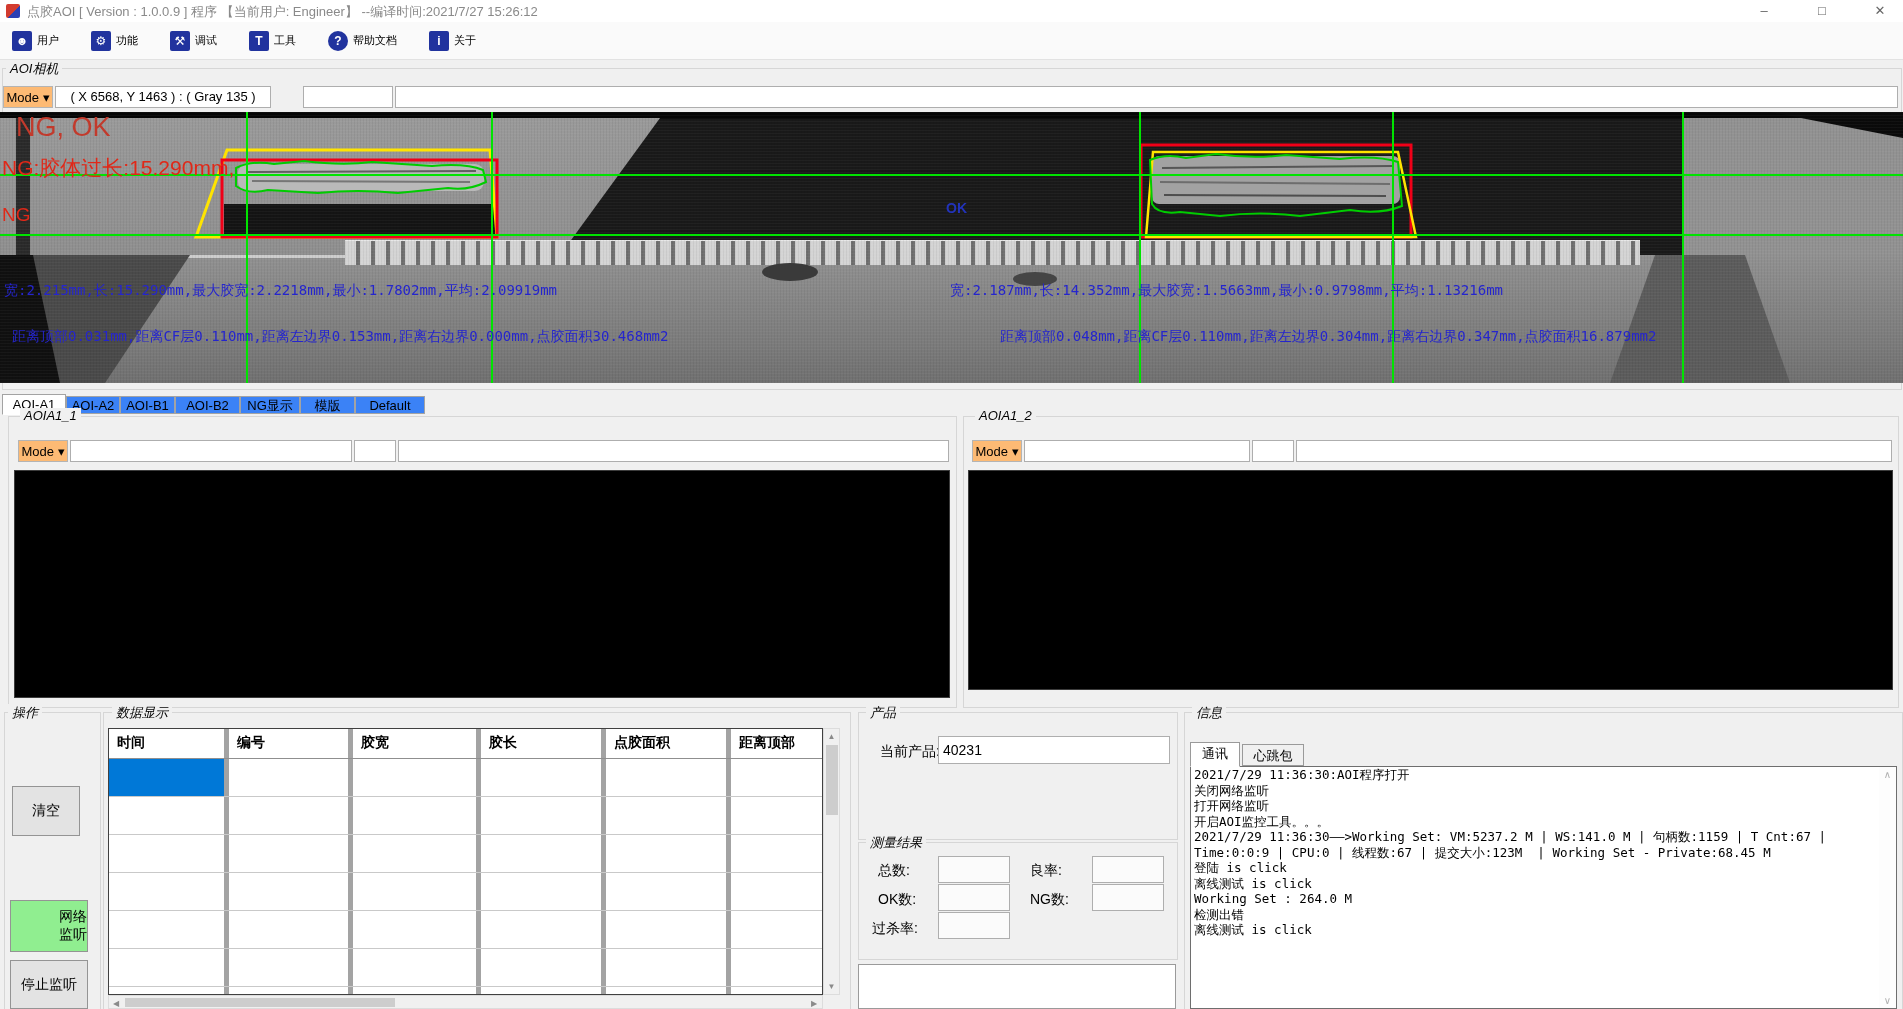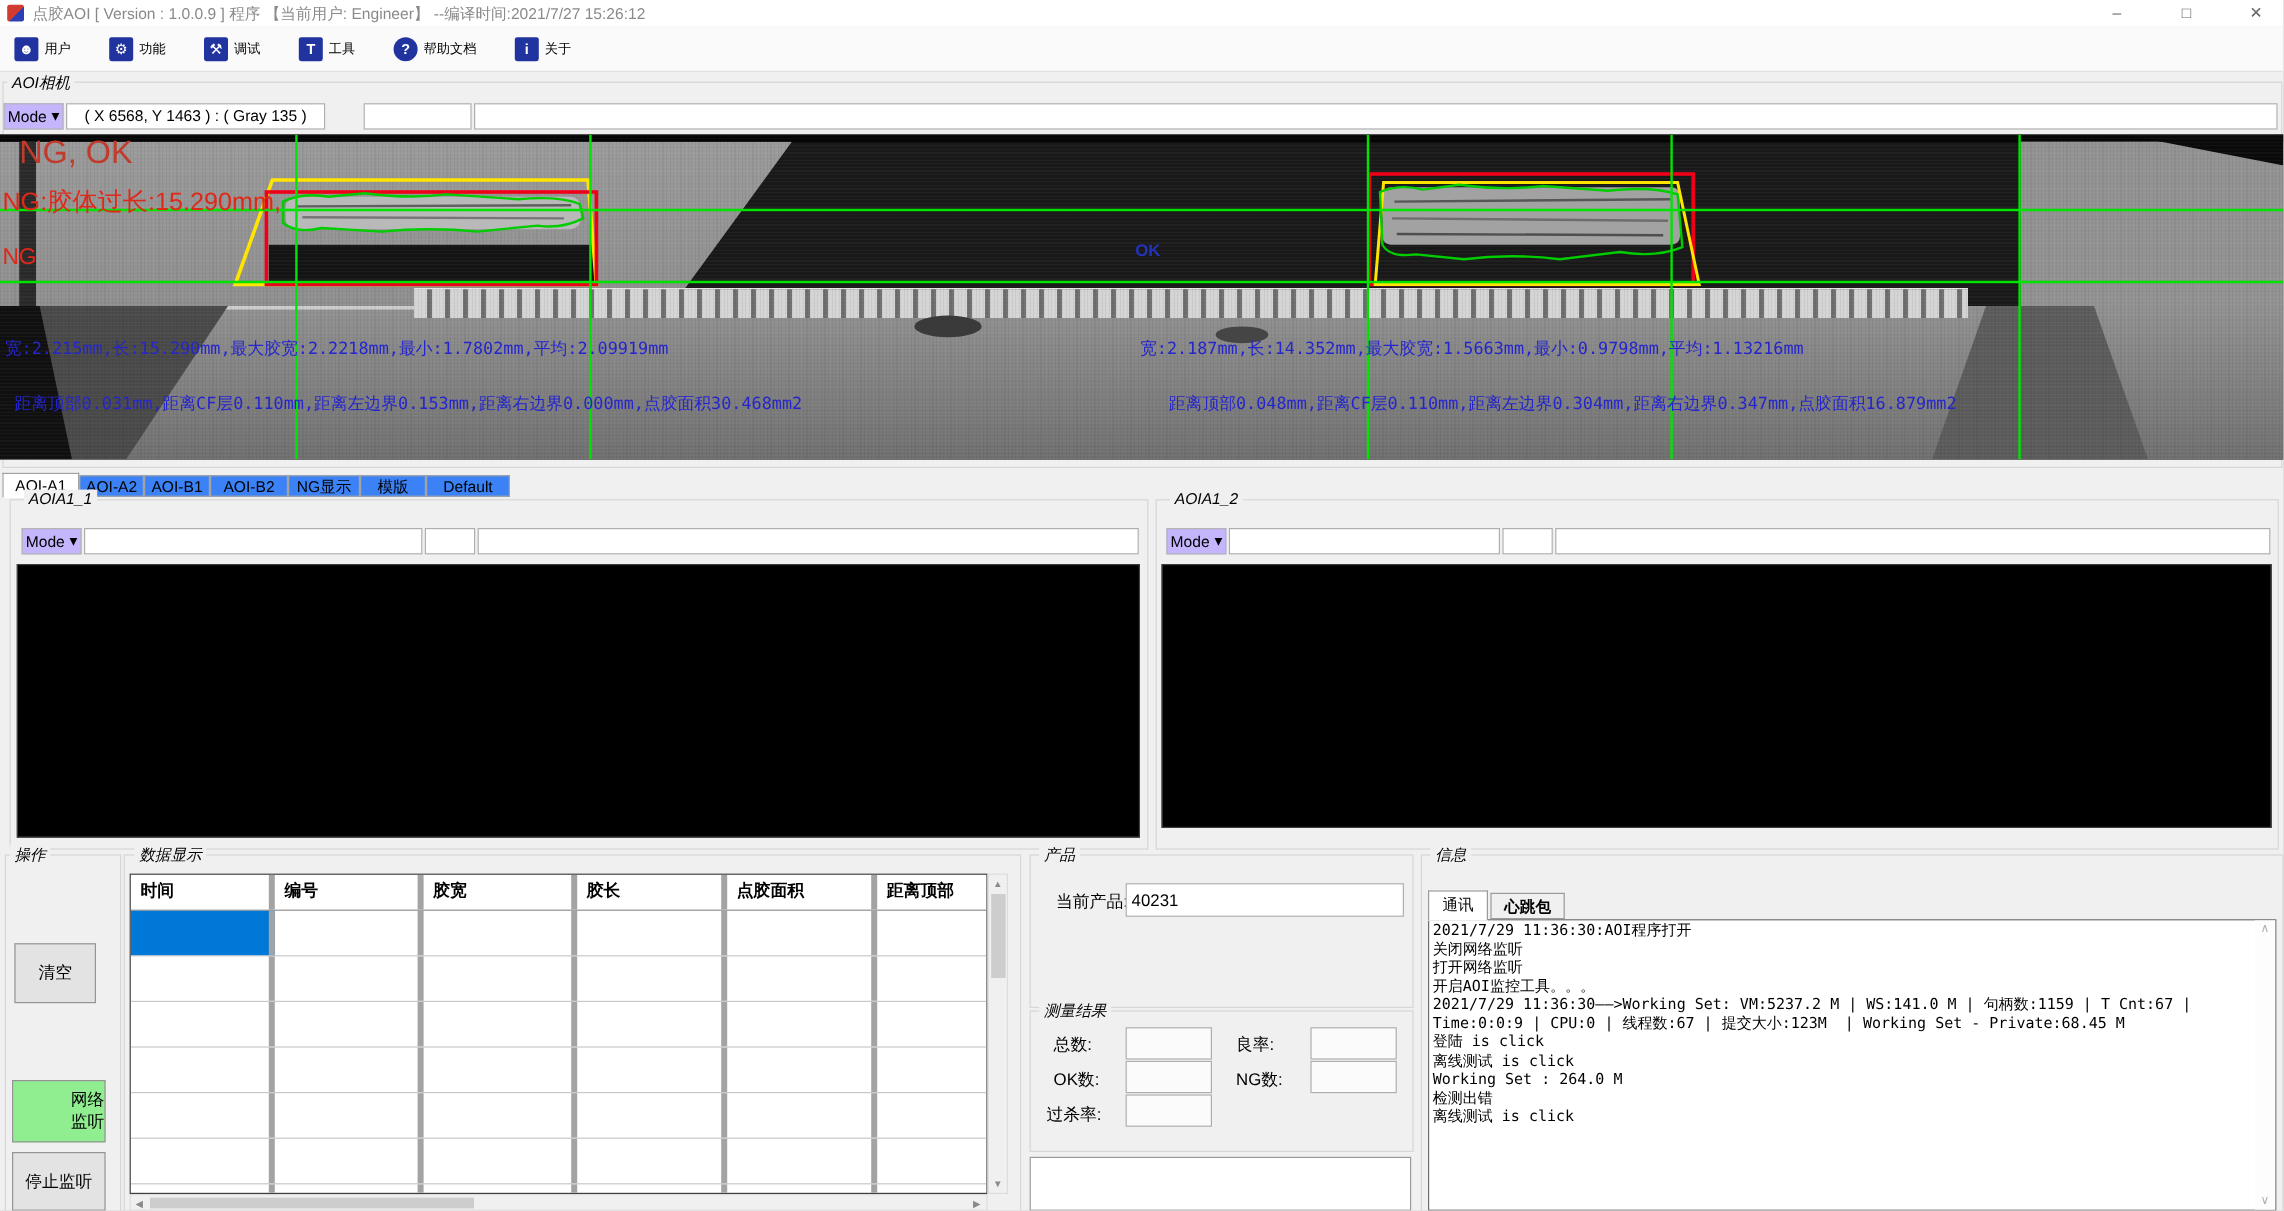--- a/index.html
+++ b/index.html
@@ -24,7 +24,7 @@
   .glabel{position:absolute;background:#f0f0f0;padding:0 4px;font-size:13px;color:#000;white-space:nowrap;z-index:3;font-style:italic;}
   
   .tbx{position:absolute;background:#fff;border:1px solid #aeaeae;box-sizing:border-box;font-family:inherit;font-size:13px;padding:0 4px;}
-  .modebtn{position:absolute;background:#c4b5fd;border:1px solid #b4b4b4;box-sizing:border-box;font-size:13px;
+  .modebtn{position:absolute;background:#fdba74;border:1px solid #b4b4b4;box-sizing:border-box;font-size:13px;
            display:flex;align-items:center;justify-content:center;gap:4px;}
   .btn3d{position:absolute;background:#e3e3e3;border:1px solid #949494;box-sizing:border-box;font-size:14px;
          display:flex;align-items:center;justify-content:center;}

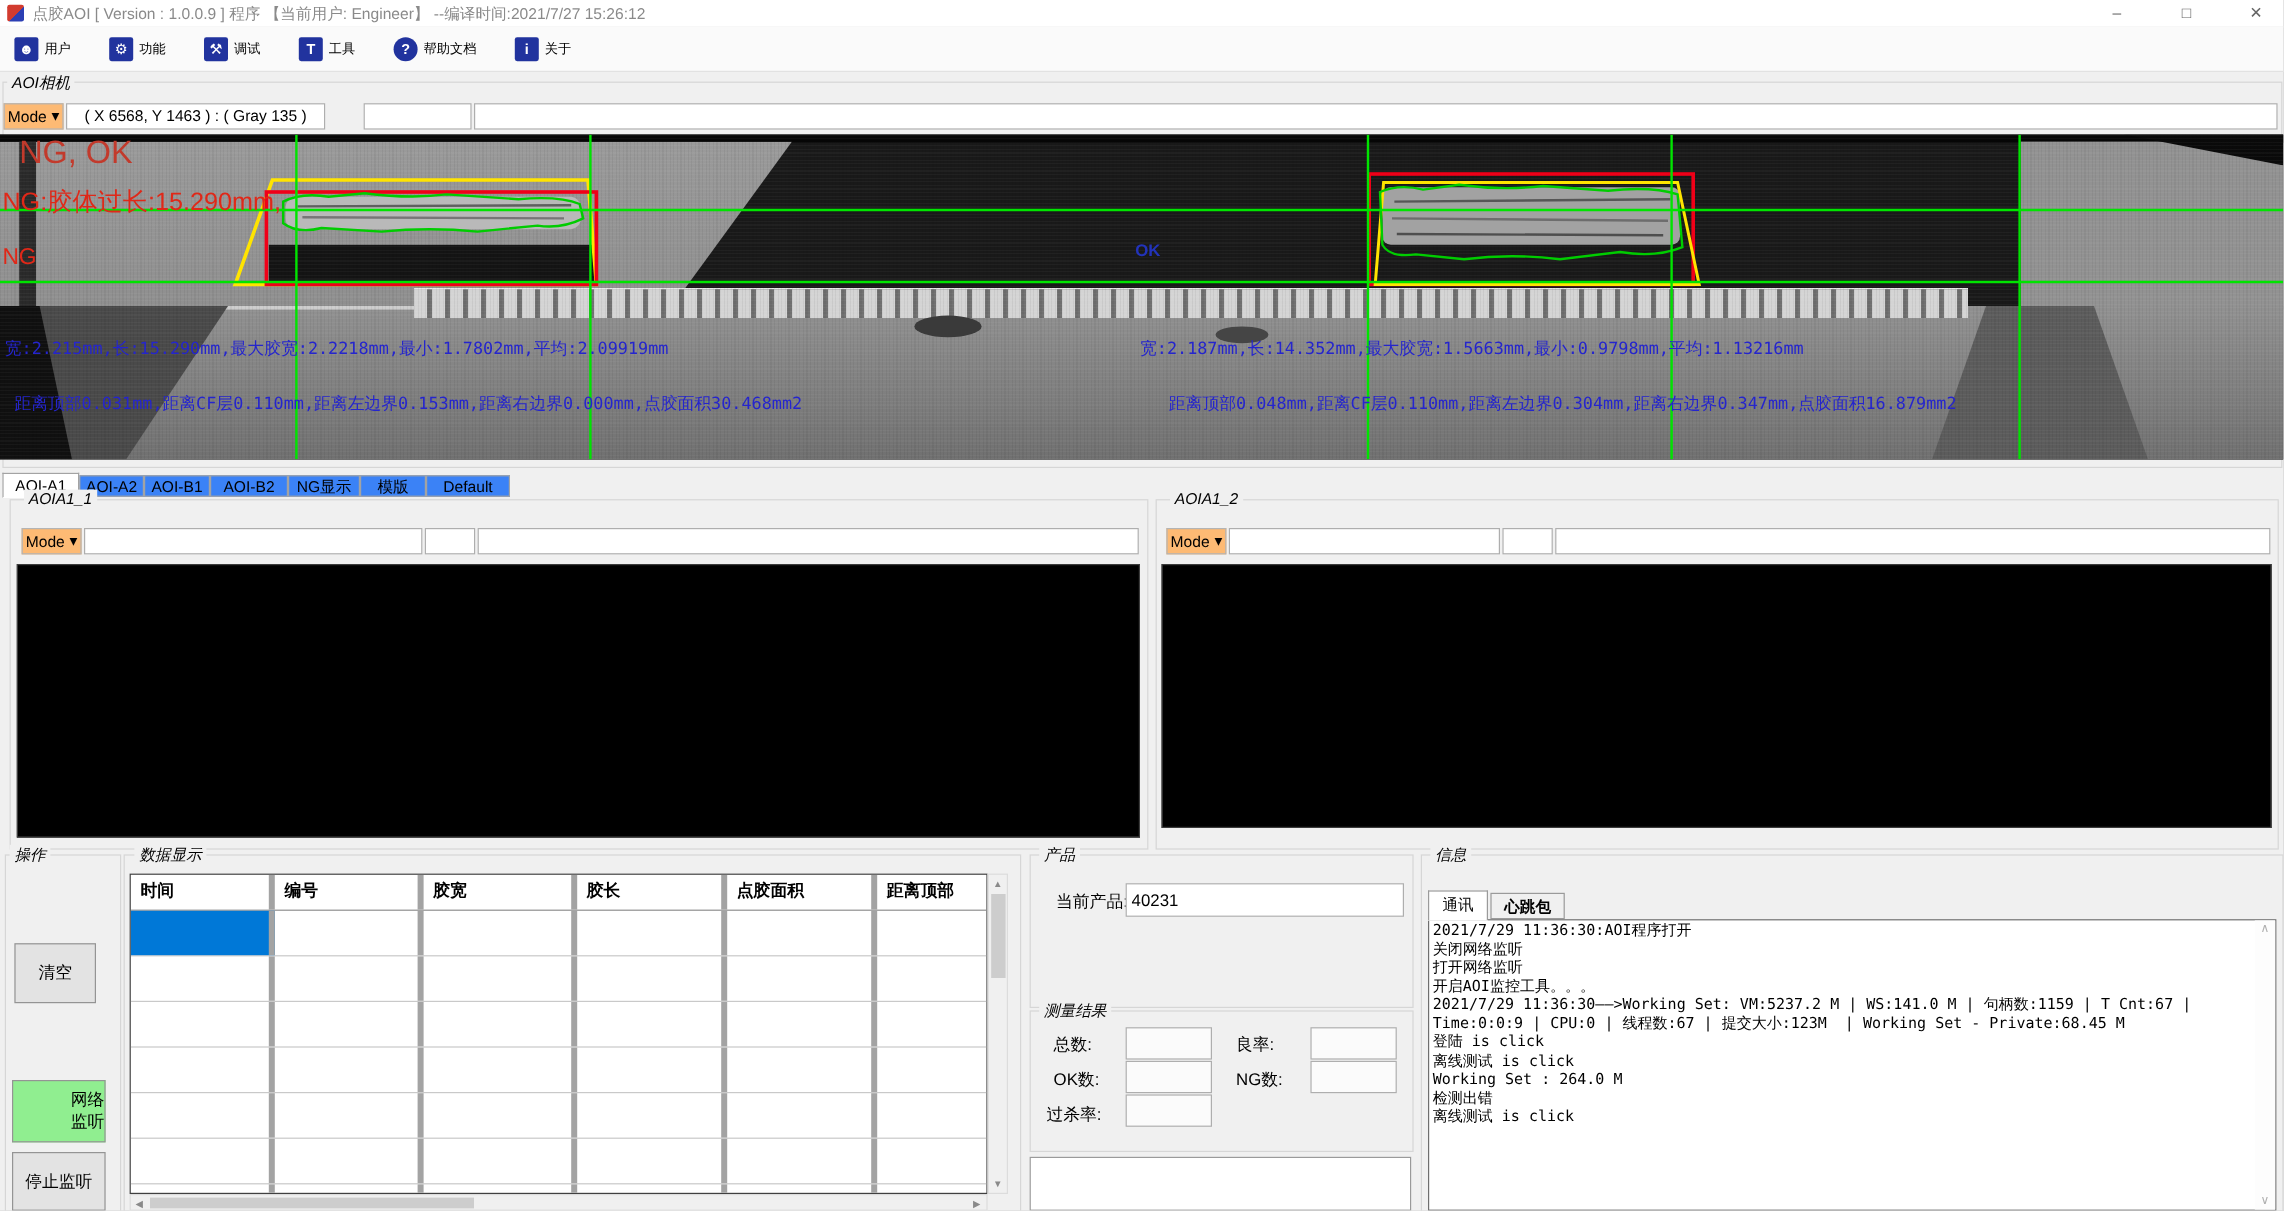--- a/index.html
+++ b/index.html
@@ -171,7 +171,7 @@
     <div class="cam-text stats" style="left:4px;top:170px;">宽:2.215mm,长:15.290mm,最大胶宽:2.2218mm,最小:1.7802mm,平均:2.09919mm</div>
     <div class="cam-text stats" style="left:12px;top:216px;">距离顶部0.031mm,距离CF层0.110mm,距离左边界0.153mm,距离右边界0.000mm,点胶面积30.468mm2</div>
     <div class="cam-text stats" style="left:950px;top:170px;">宽:2.187mm,长:14.352mm,最大胶宽:1.5663mm,最小:0.9798mm,平均:1.13216mm</div>
-    <div class="cam-text stats" style="left:974px;top:216px;">距离顶部0.048mm,距离CF层0.110mm,距离左边界0.304mm,距离右边界0.347mm,点胶面积16.879mm2</div>
+    <div class="cam-text stats" style="left:1000px;top:216px;">距离顶部0.048mm,距离CF层0.110mm,距离左边界0.304mm,距离右边界0.347mm,点胶面积16.879mm2</div>
   </div>
 
   <div class="vtab active" style="left:2px;width:64px;">AOI-A1</div>

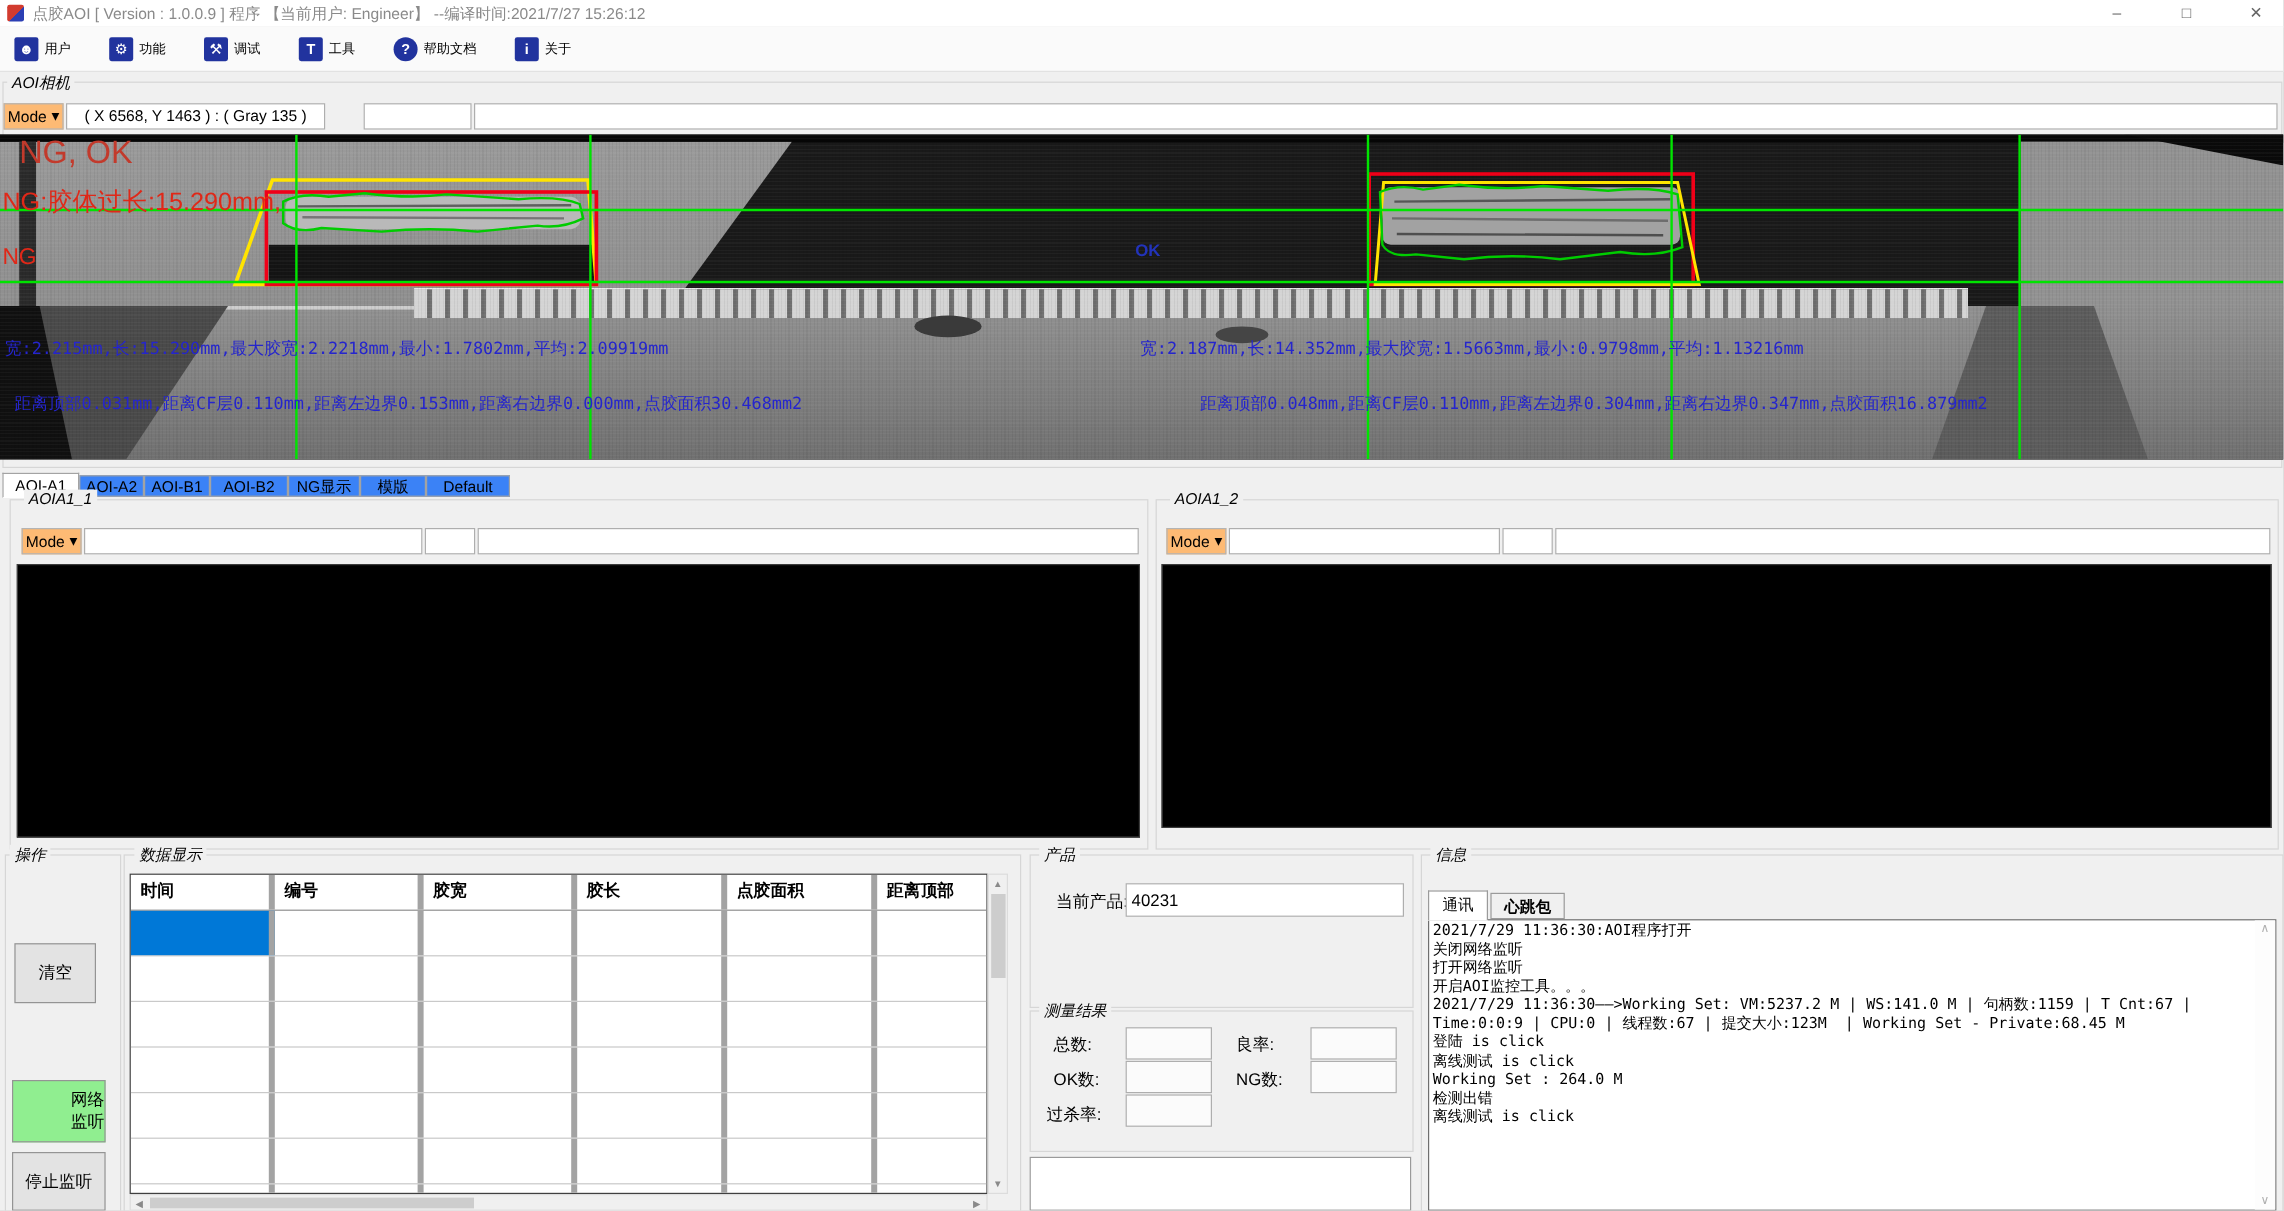--- a/index.html
+++ b/index.html
@@ -313,7 +313,7 @@
   <div class="gbox" style="left:1184px;top:712px;width:717px;height:297px;"></div>
   <span class="glabel" style="left:1192px;top:704px;">信息</span>
   <div class="itab active" style="left:1190px;top:742px;width:50px;">通讯</div>
-  <div class="itab" style="left:1242px;top:744px;width:62px;font-weight:bold;">心跳包</div>
+  <div class="itab" style="left:1242px;top:744px;width:62px;">心跳包</div>
   <div class="logbox">
     <div class="logline">2021/7/29 11:36:30:AOI程序打开</div>
     <div class="logline">关闭网络监听</div>

